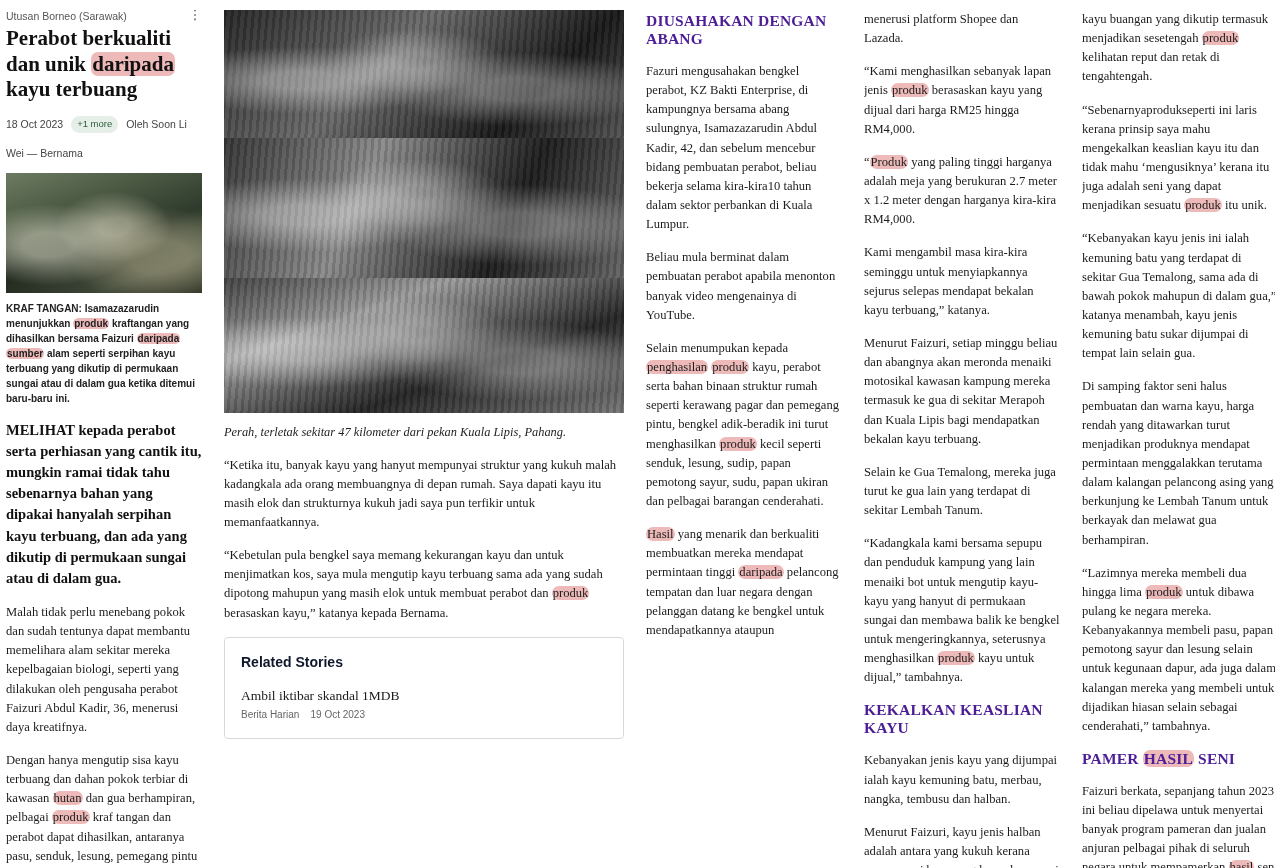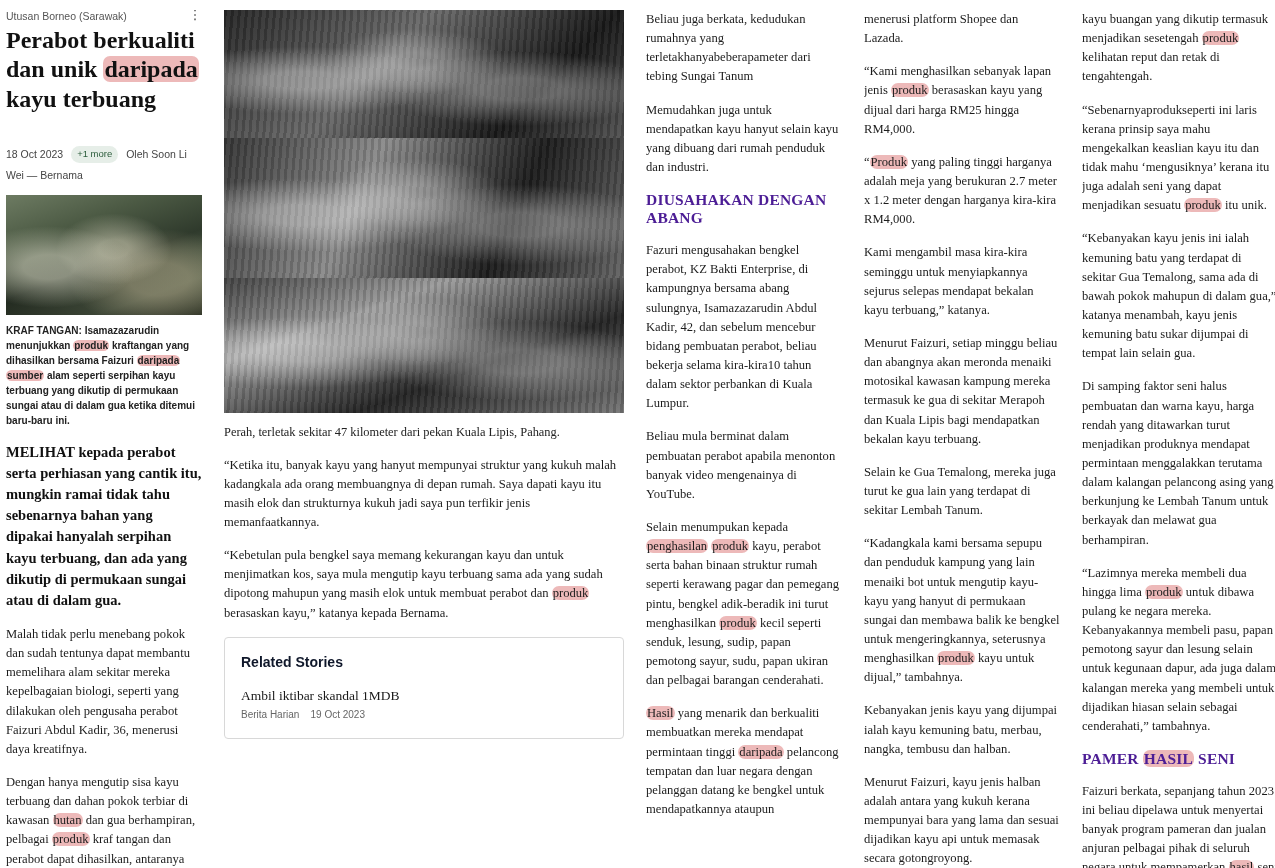--- a/index.html
+++ b/index.html
@@ -166,10 +166,6 @@
   </div>
 
   <div class="col">
-    <div id="col3top">
-        <p class="body">Beliau juga berkata, kedudukan rumahnya yang terletakhanyabeberapameter dari tebing Sungai Tanum</p>
-        <p class="body">Memudahkan juga untuk mendapatkan kayu hanyut selain kayu yang dibuang dari rumah penduduk dan industri.</p>
-      </div>
     <h2 class="sub">DIUSAHAKAN DENGAN ABANG</h2>
     <div id="col3body">
         <p class="body">Fazuri mengusahakan bengkel perabot, KZ Bakti Enterprise, di kampungnya bersama abang sulungnya, Isamazazarudin Abdul Kadir, 42, dan sebelum mencebur bidang pembuatan perabot, beliau bekerja selama kira-kira10 tahun dalam sektor perbankan di Kuala Lumpur.</p>

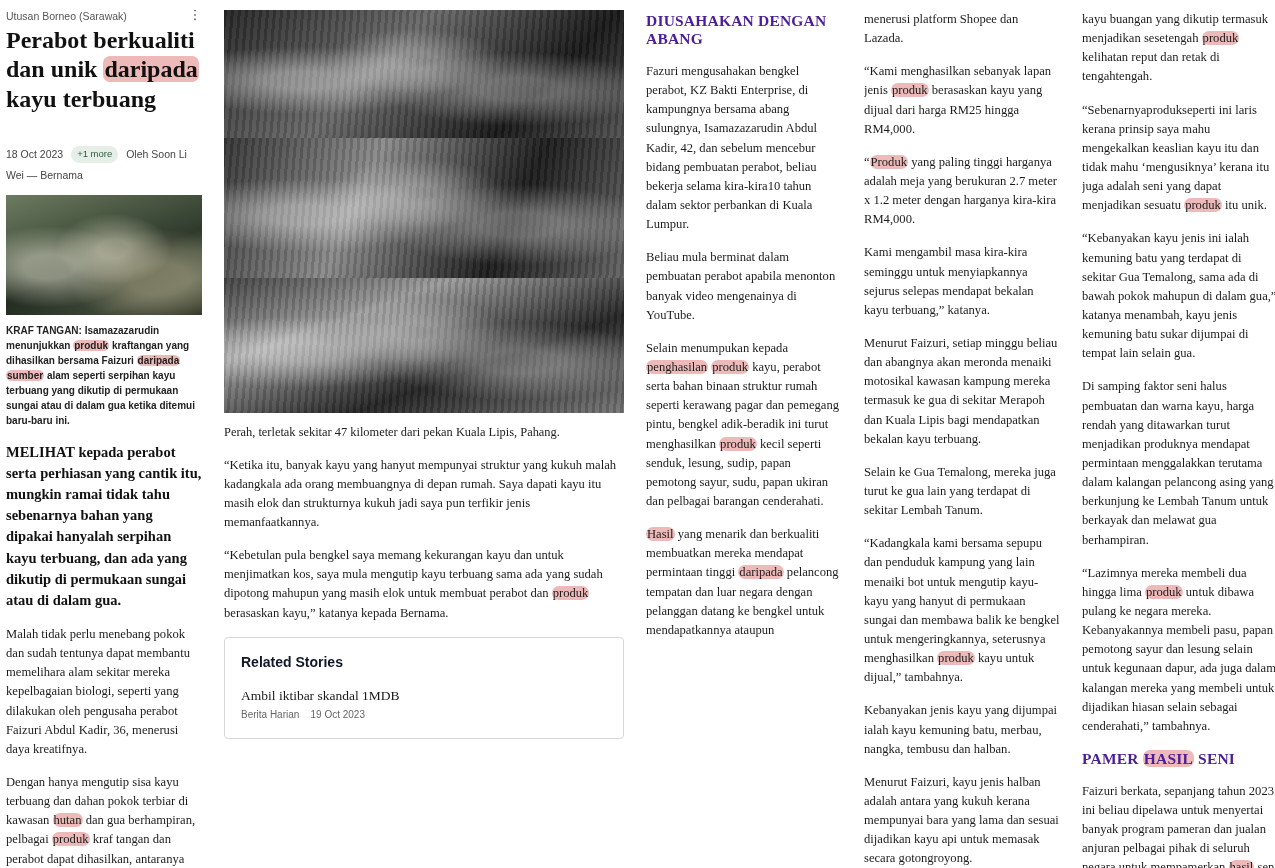--- a/index.html
+++ b/index.html
@@ -32,8 +32,8 @@
   .kebab span { display:block; }
   h1.headline {
     font-family: "Liberation Serif", serif;
-    font-size: 24px; line-height: 1.22; font-weight: bold;
-    margin: 0 0 28px 0; color: #111;
+    font-size: 21px; line-height: 1.22; font-weight: bold;
+    margin: 0 0 1px 0; color: #111;
   }
   .hl { background: #edb9b9; padding: 0 1px; border-radius: 7px; }
   .meta {

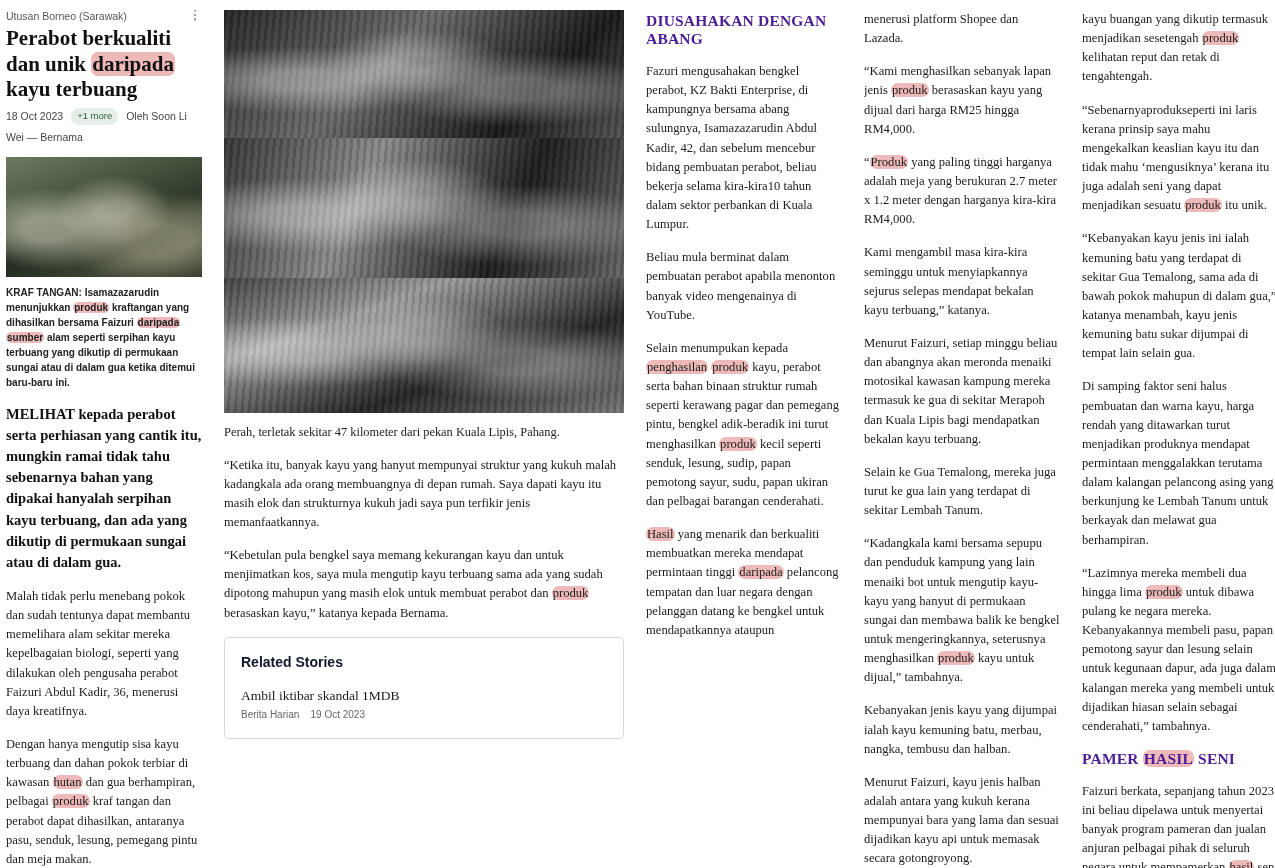--- a/index.html
+++ b/index.html
@@ -44,7 +44,7 @@
   .chip {
     display: inline-block; background: #e6eee8; color: #2b5c3b;
     border-radius: 9px; font-size: 9.5px; padding: 1px 6px;
-    margin: 4px 5px; vertical-align: 1px;
+    margin: 12px 5px; vertical-align: 1px;
   }
   .photo {
     width: 100%; height: 120px; margin-bottom: 8px;

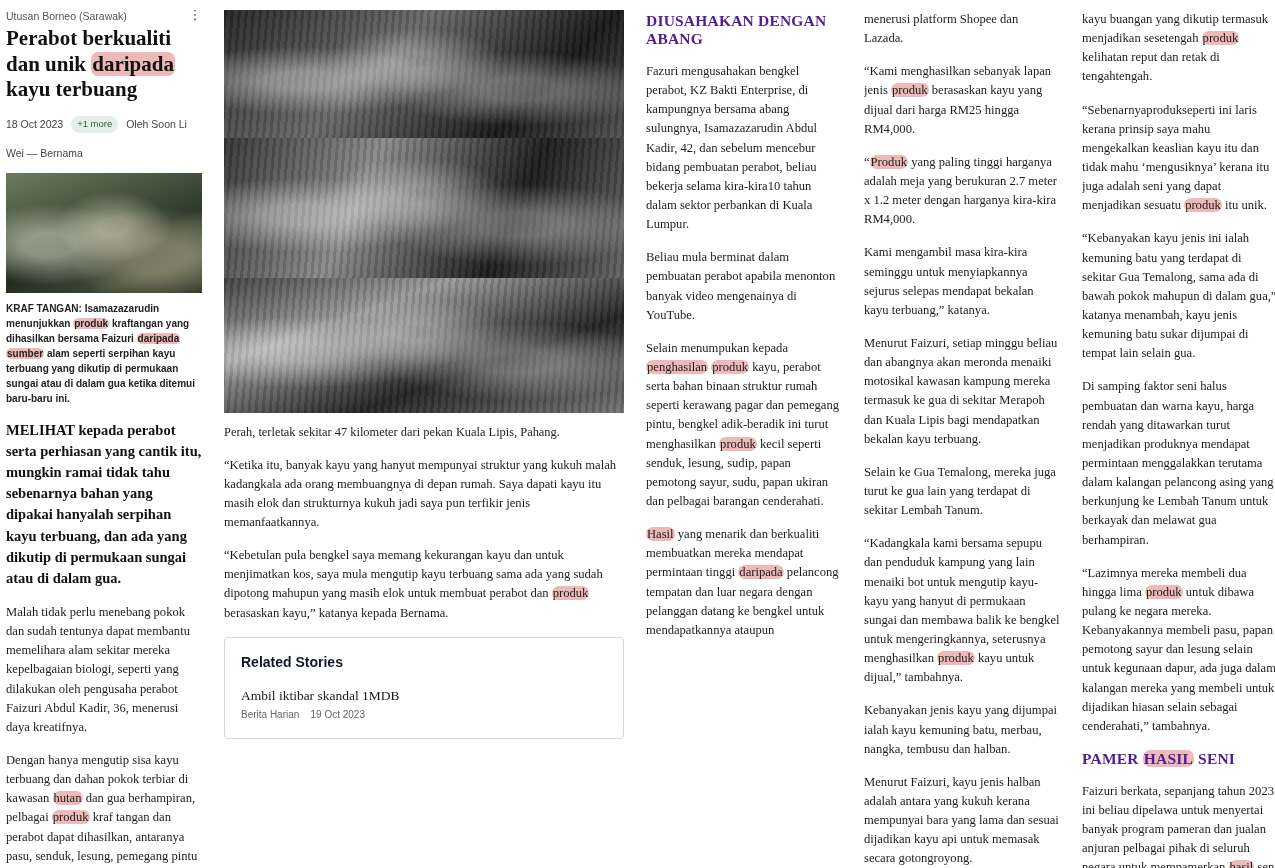--- a/index.html
+++ b/index.html
@@ -89,7 +89,7 @@
       repeating-linear-gradient(95deg, rgba(0,0,0,.12) 0 3px, rgba(255,255,255,.04) 3px 7px);
   }
   .img-cap {
-    font-size: 12.4px; line-height: 1.5; color: #222; margin: 10px 0 14px 0;
+    font-size: 12.4px; line-height: 1.5; color: #222; margin: 10px 0 14px 0; font-style: italic;
   }
   .related {
     border: 1px solid #d8d8d8; border-radius: 4px;

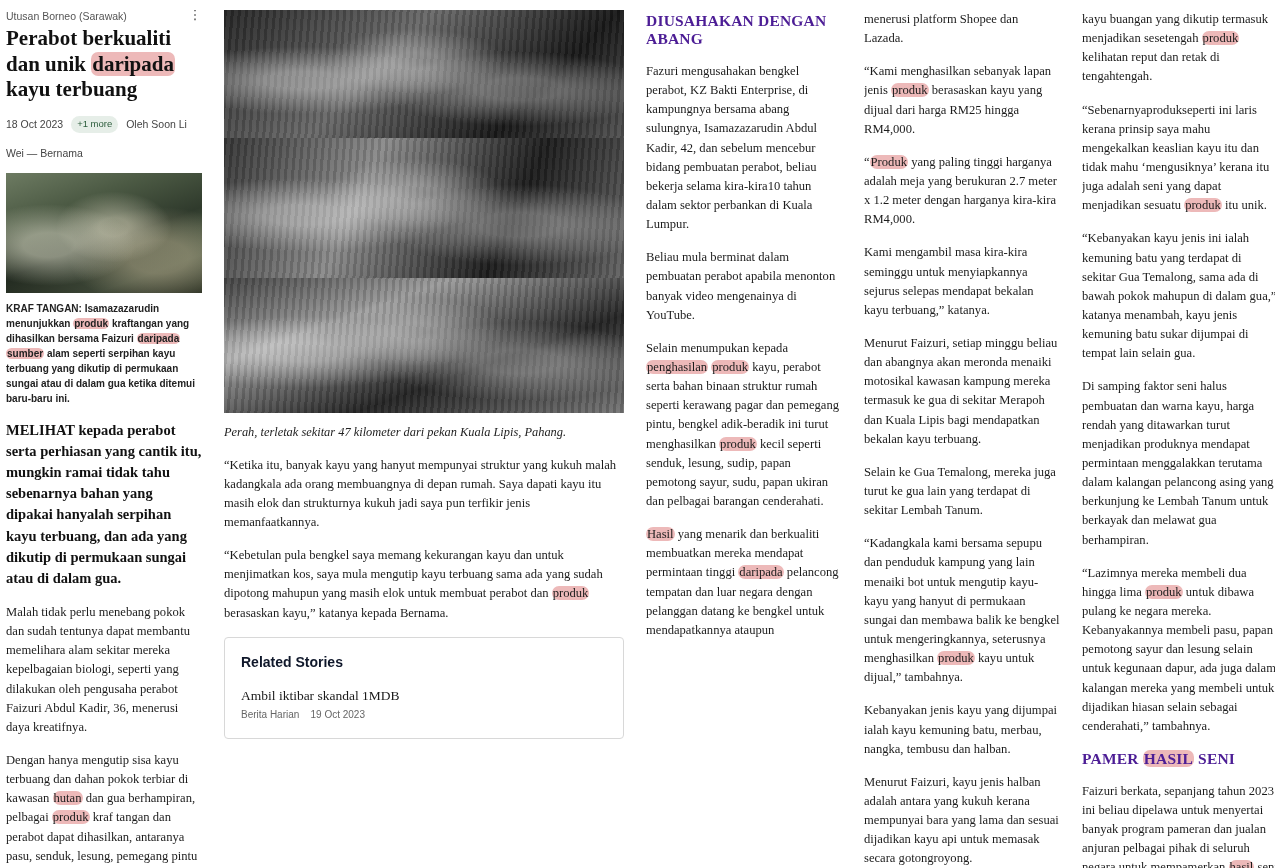--- a/index.html
+++ b/index.html
@@ -150,7 +150,7 @@
     </div>
     <p class="img-cap">Perah, terletak sekitar 47 kilometer dari pekan Kuala Lipis, Pahang.</p>
     <div id="col2body">
-        <p class="body">“Ketika itu, banyak kayu yang hanyut mempunyai struktur yang kukuh malah kadangkala ada orang membuangnya di depan rumah. Saya dapati kayu itu masih elok dan strukturnya kukuh jadi saya pun terfikir jenis memanfaatkannya.</p>
+        <p class="body">“Ketika itu, banyak kayu yang hanyut mempunyai struktur yang kukuh malah kadangkala ada orang membuangnya di depan rumah. Saya dapati kayu itu masih elok dan strukturnya kukuh jadi saya pun terfikir untuk memanfaatkannya.</p>
         <p class="body">“Kebetulan pula bengkel saya memang kekurangan kayu dan untuk menjimatkan kos, saya mula mengutip kayu terbuang sama ada yang sudah dipotong mahupun yang masih elok untuk membuat perabot dan <span class="hl">produk</span> berasaskan kayu,” katanya kepada Bernama.</p>
       </div>
 

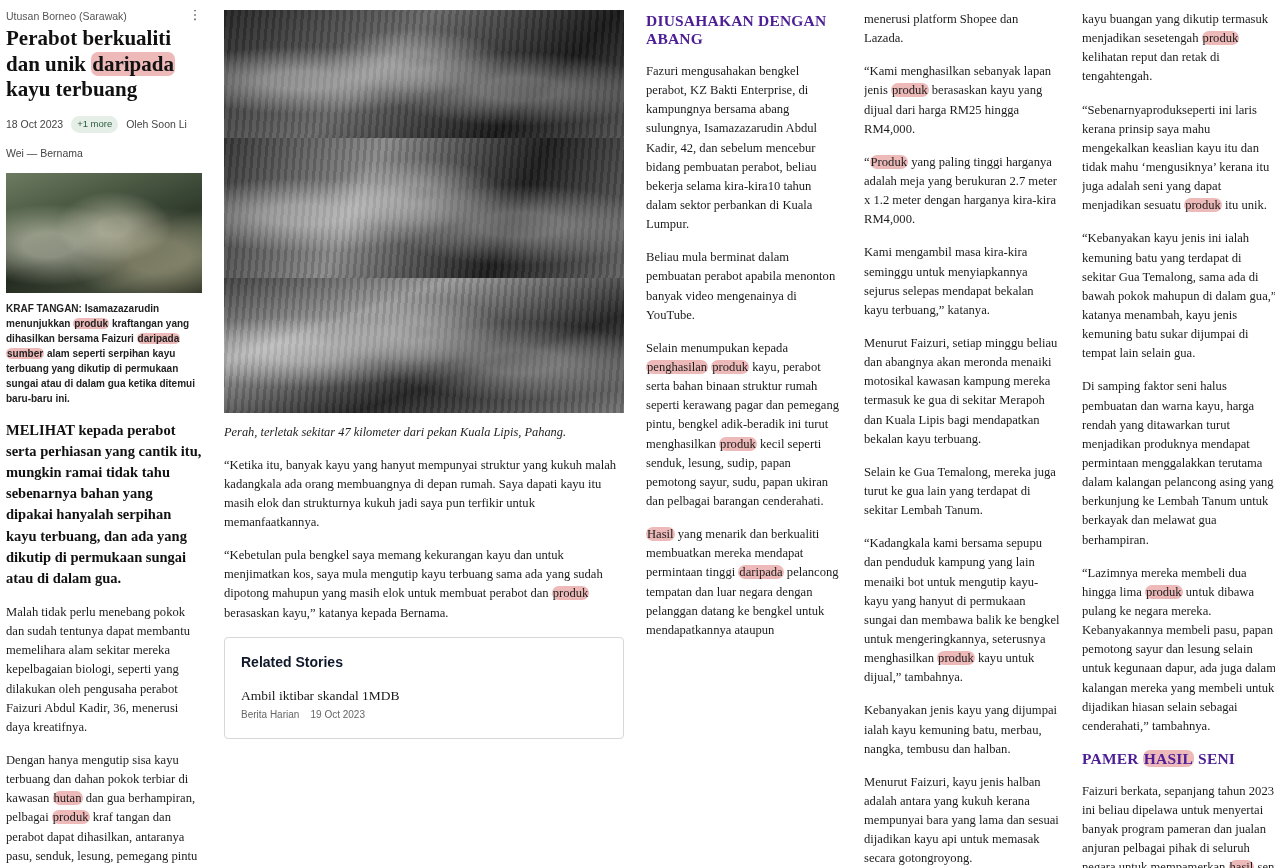--- a/index.html
+++ b/index.html
@@ -185,6 +185,7 @@
         <p class="body">Selain ke Gua Temalong, mereka juga turut ke gua lain yang terdapat di sekitar Lembah Tanum.</p>
         <p class="body">“Kadangkala kami bersama sepupu dan penduduk kampung yang lain menaiki bot untuk mengutip kayu-kayu yang hanyut di permukaan sungai dan membawa balik ke bengkel untuk mengeringkannya, seterusnya menghasilkan <span class="hl">produk</span> kayu untuk dijual,” tambahnya.</p>
       </div>
+    <h2 class="sub">KEKALKAN KEASLIAN KAYU</h2>
     <div id="col4after">
         <p class="body">Kebanyakan jenis kayu yang dijumpai ialah kayu kemuning batu, merbau, nangka, tembusu dan halban.</p>
         <p class="body">Menurut Faizuri, kayu jenis halban adalah antara yang kukuh kerana mempunyai bara yang lama dan sesuai dijadikan kayu api untuk memasak secara gotongroyong.</p>

